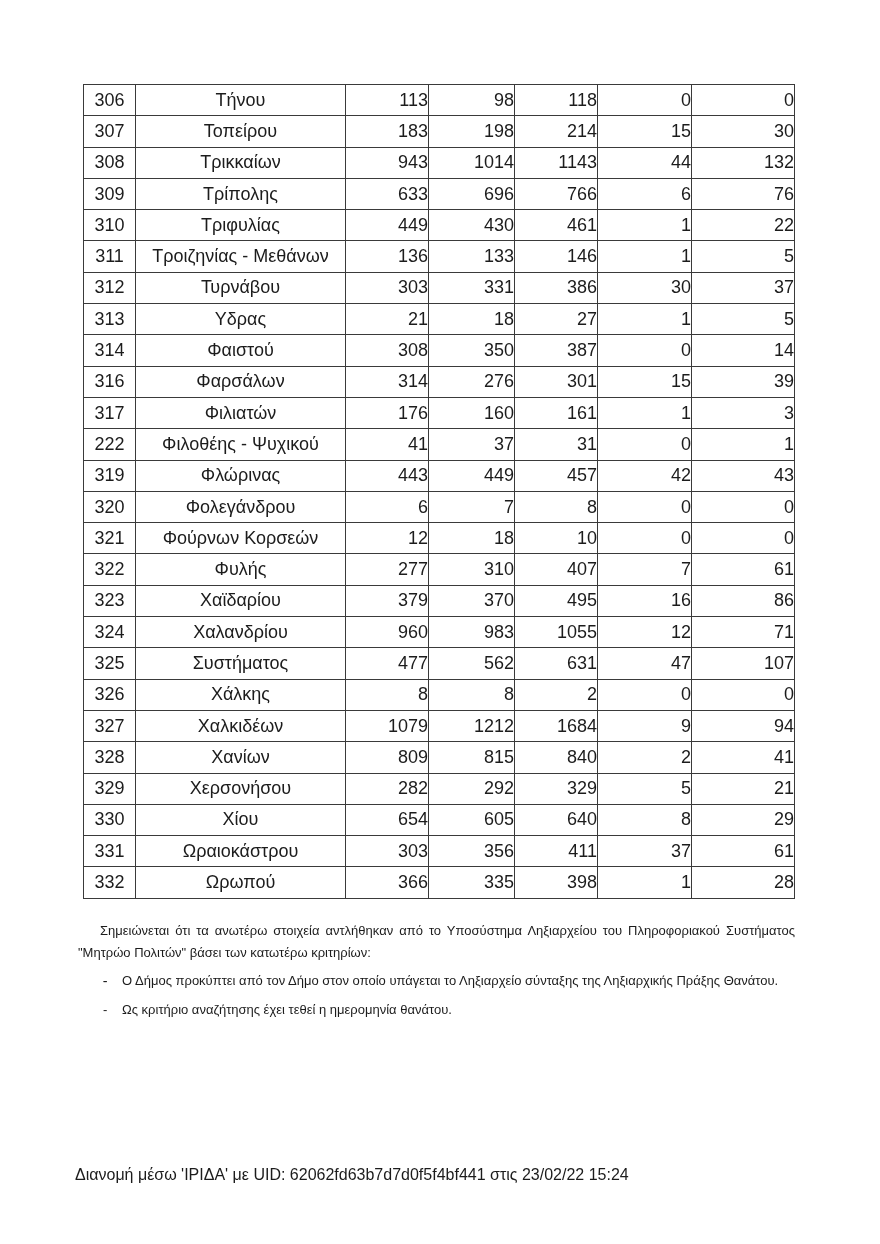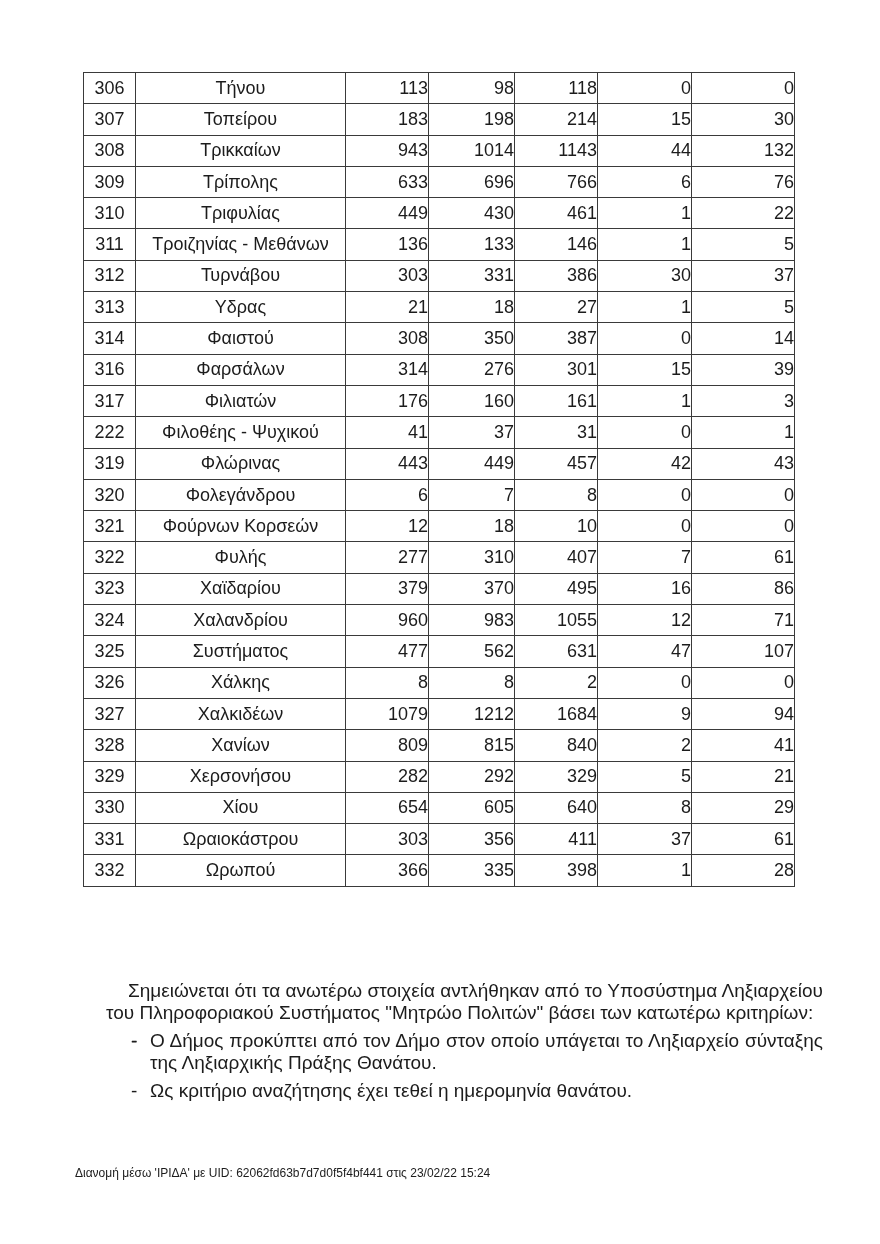--- a/index.html
+++ b/index.html
@@ -19,7 +19,7 @@
   table.stats {
     position: absolute;
     left: 83px;
-    top: 72px;
+    top: 84px;
     border-collapse: collapse;
     table-layout: fixed;
     width: 712px;

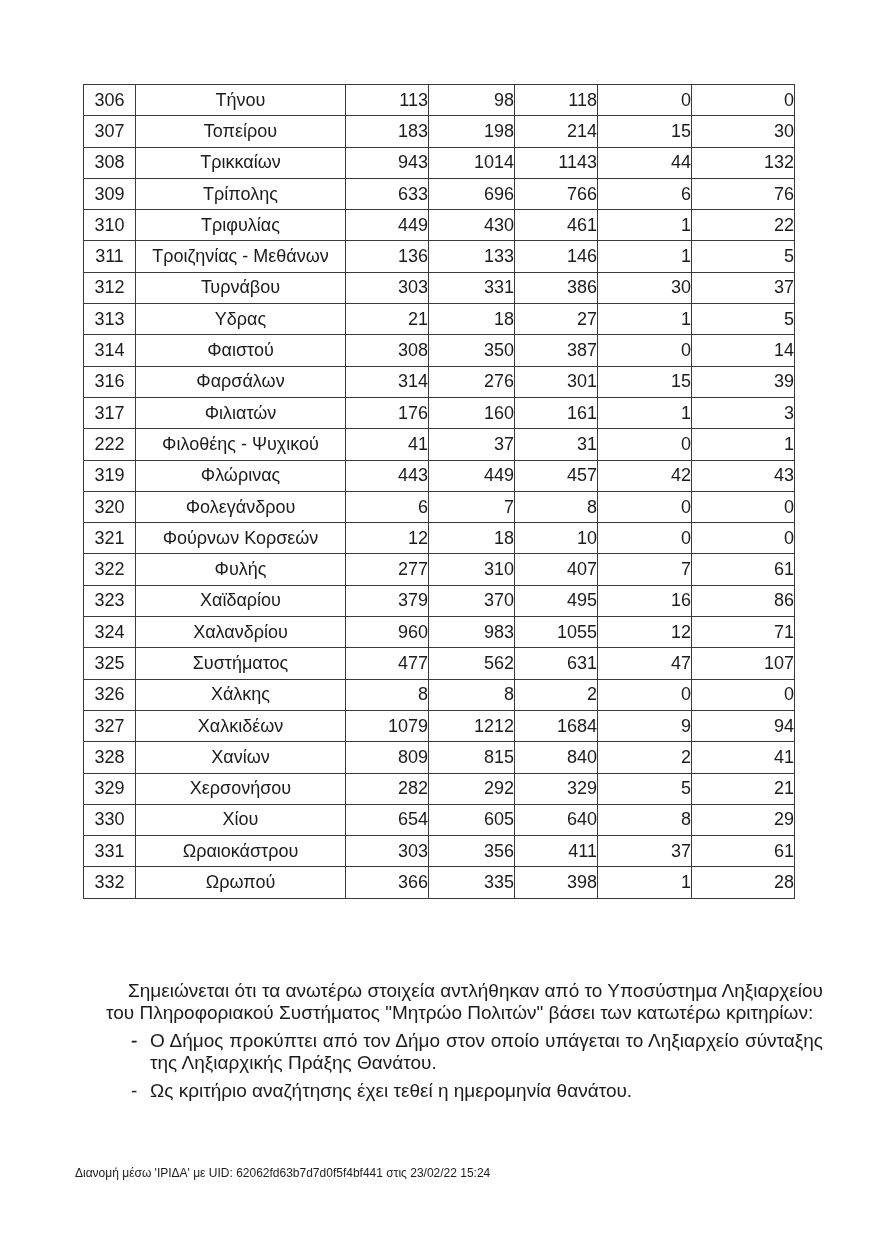--- a/index.html
+++ b/index.html
@@ -40,12 +40,11 @@
   .notes {
     position: absolute;
     left: 78px;
-    top: 980px;
+    top: 920px;
     width: 717px;
-    font-size: 19px;
+    font-size: 13px;
     line-height: 21.6px;
     text-align: justify;
-    margin-left: 28px;
   }
   .intro {
     margin: 0;

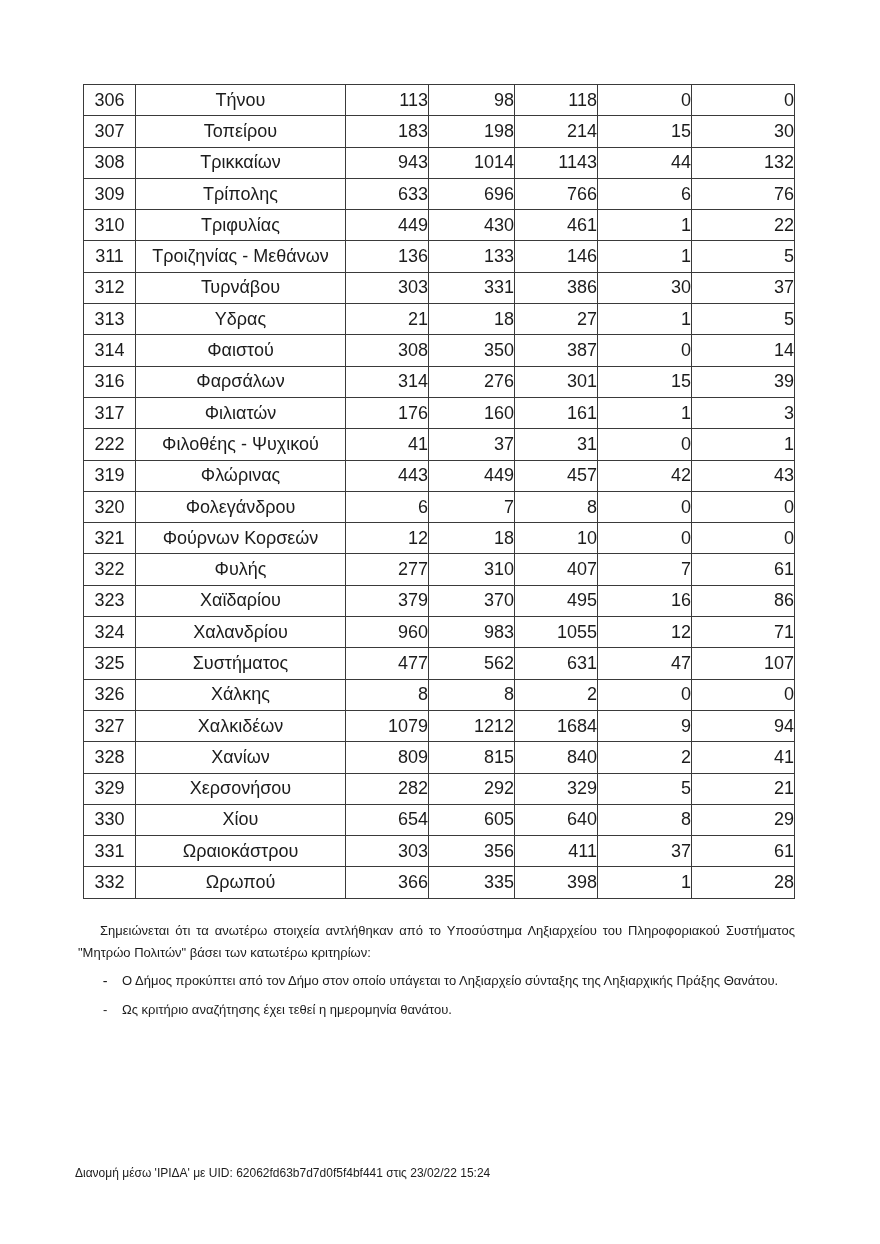--- a/index.html
+++ b/index.html
@@ -65,7 +65,7 @@
     position: absolute;
     left: 75px;
     top: 1166px;
-    font-size: 12px;
+    font-size: 16px;
     white-space: nowrap;
   }
 </style>

